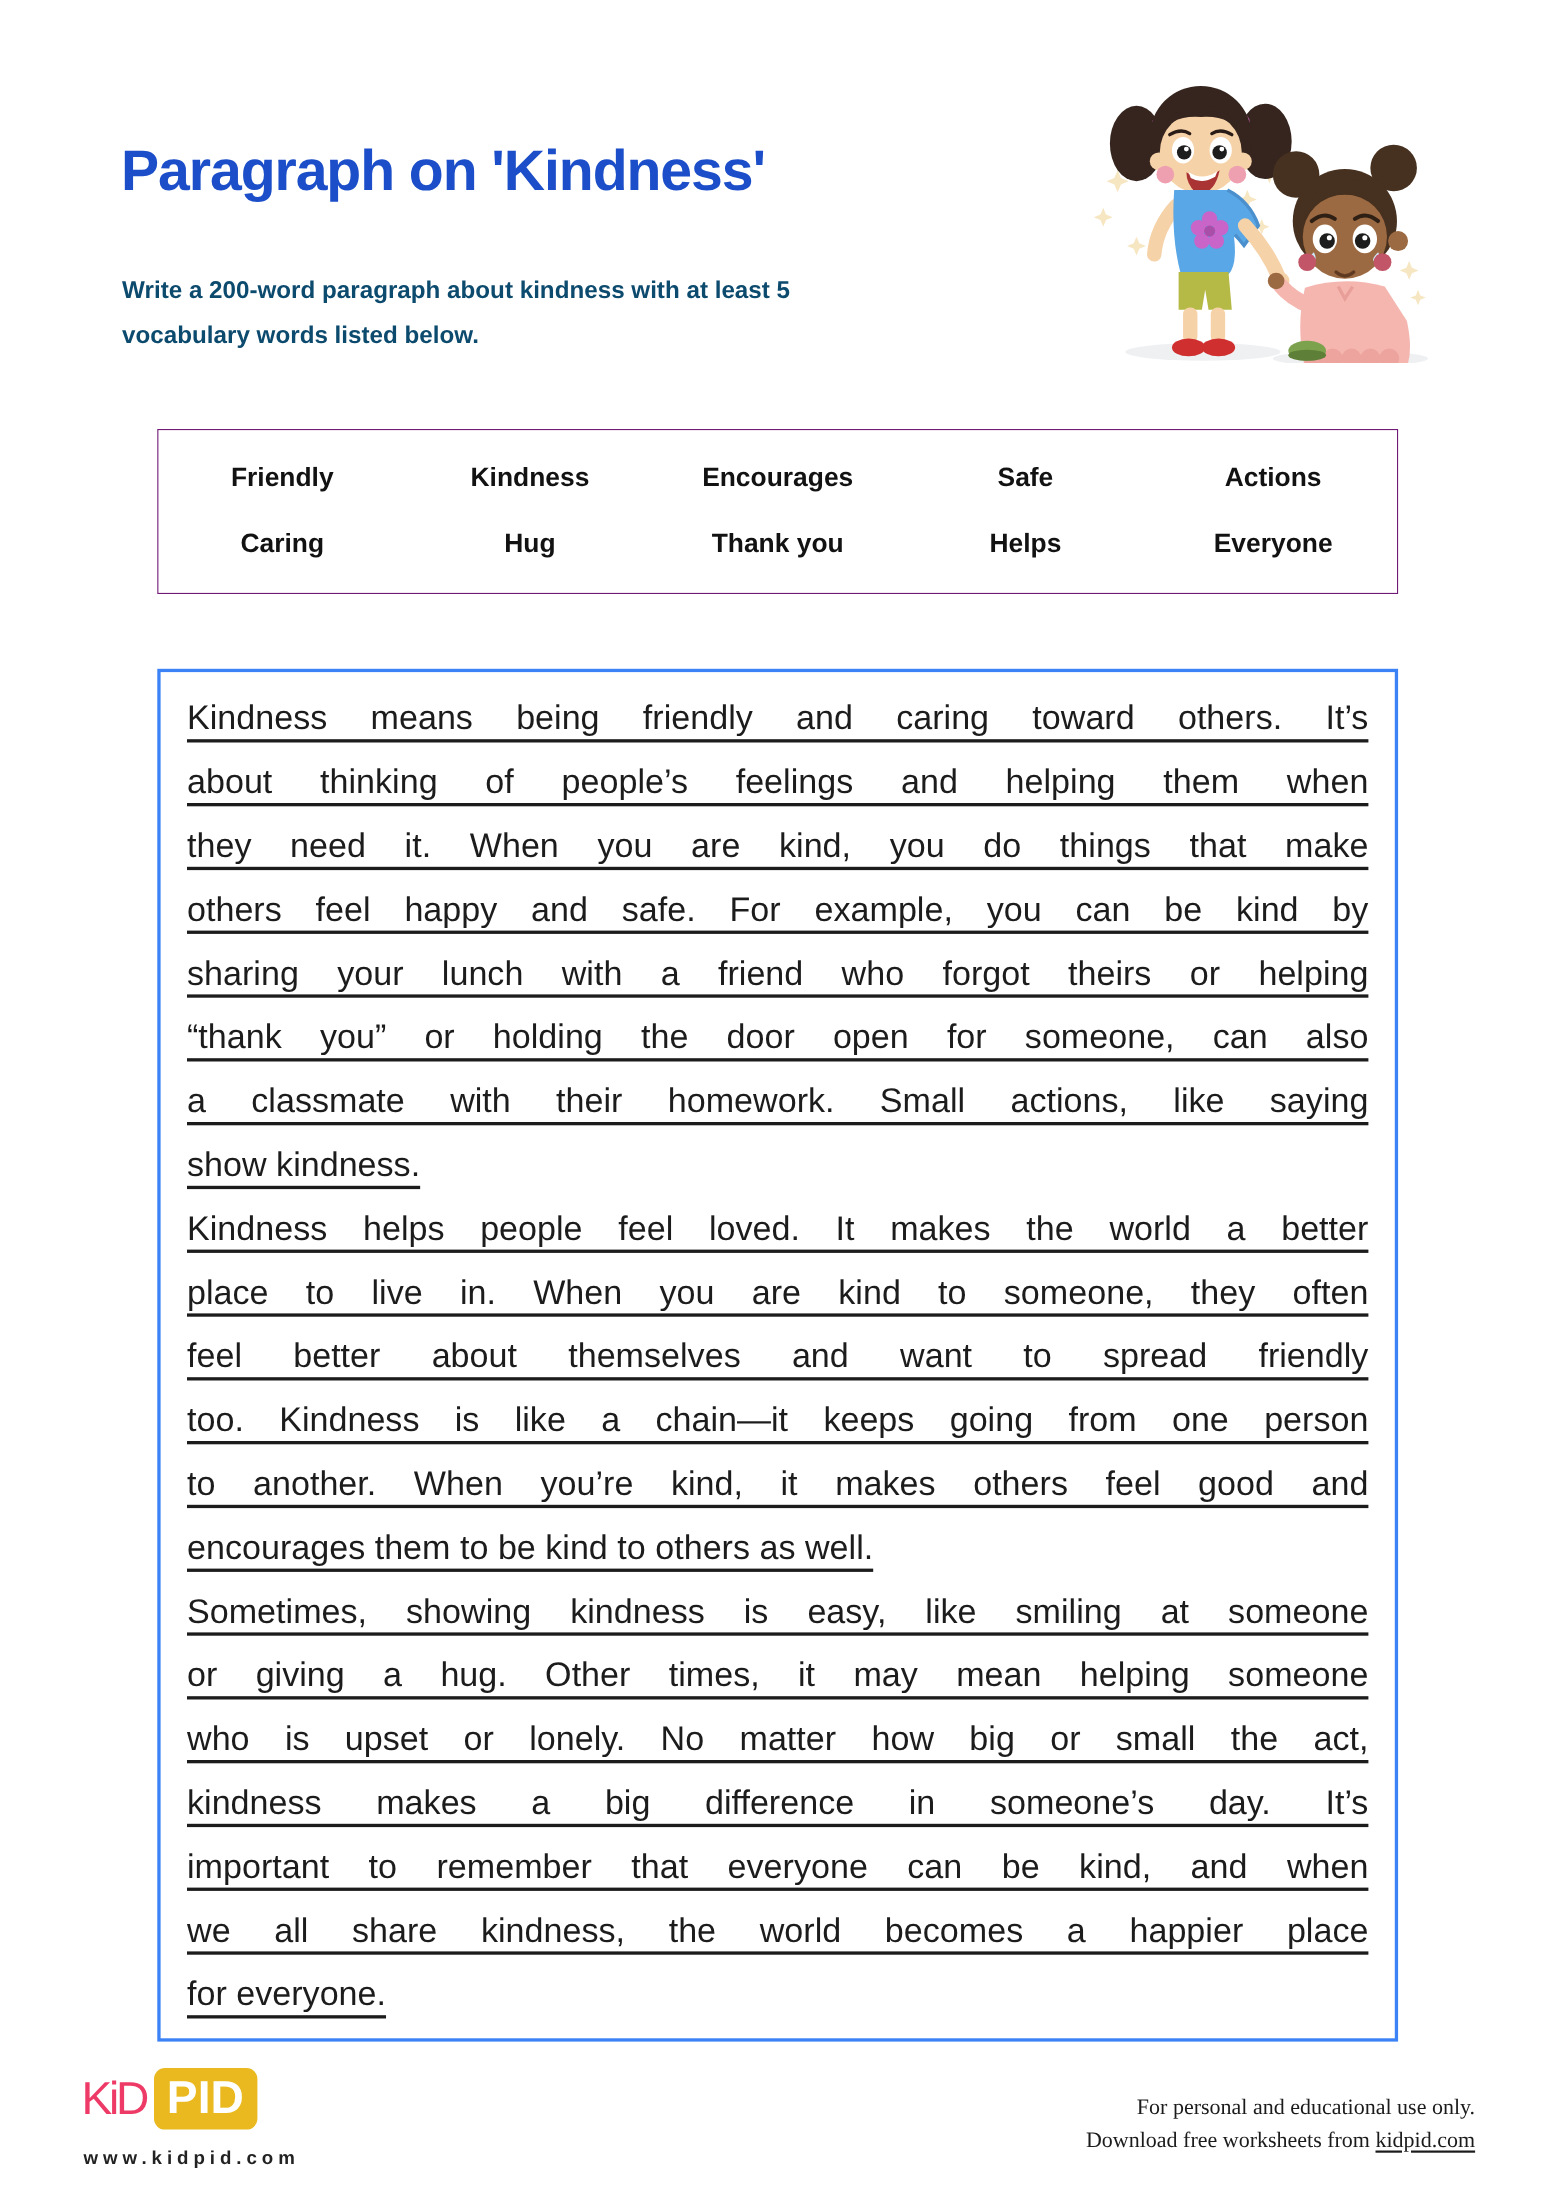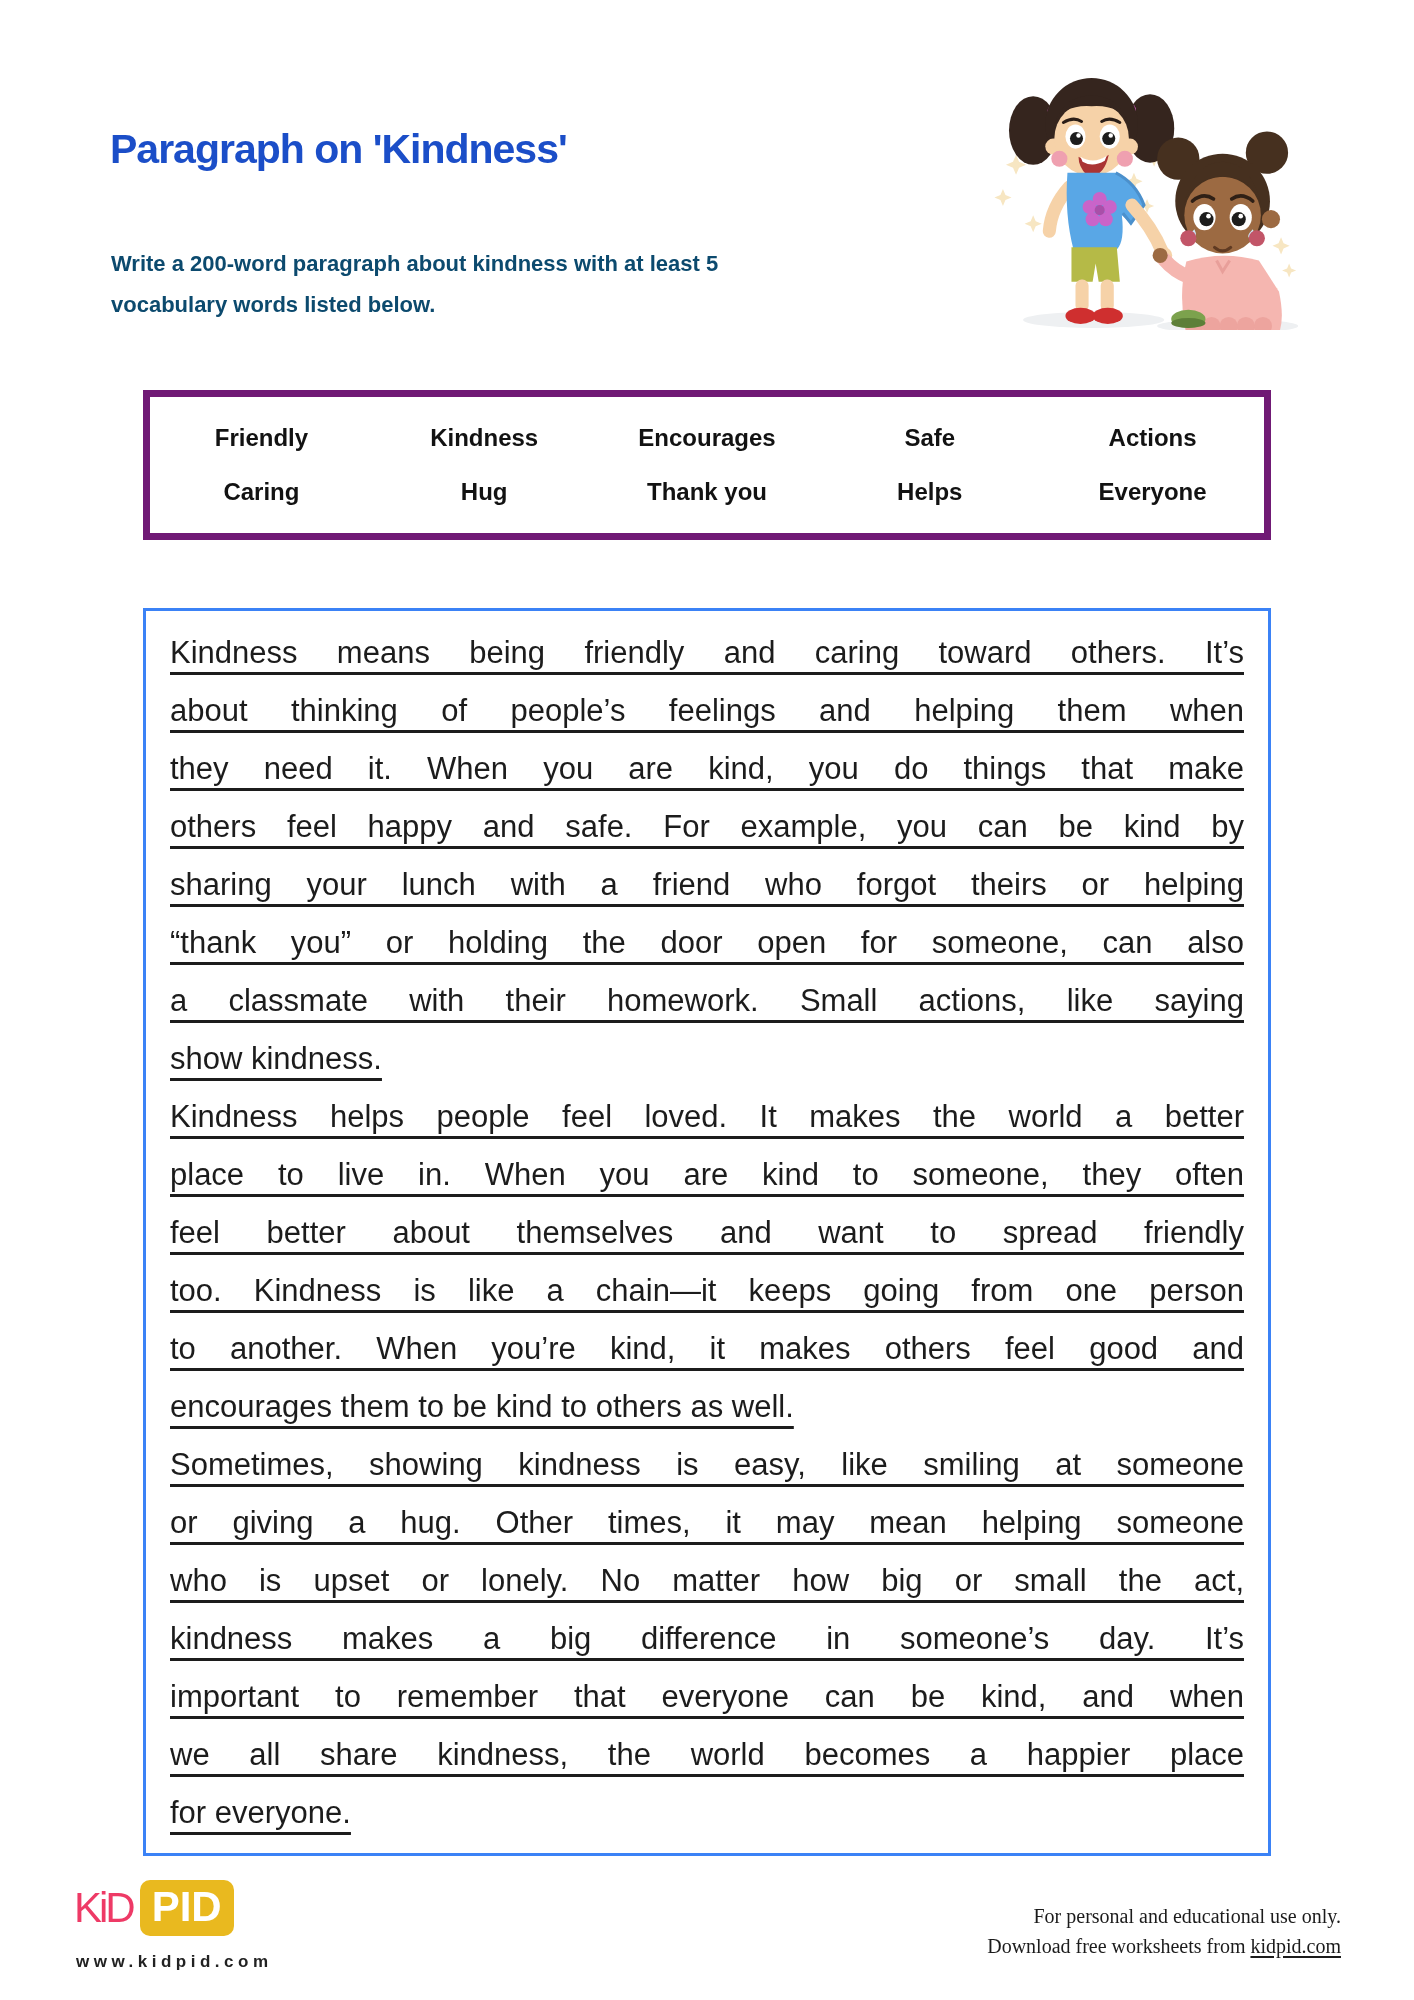--- a/index.html
+++ b/index.html
@@ -13,7 +13,7 @@
   }
   .title {
     position: absolute; left: 110px; top: 126px;
-    font-size: 41px; font-weight: 800; letter-spacing: -1px;
+    font-size: 52px; font-weight: 800; letter-spacing: -1px;
     color: #1b4ec8;
     font-family: "Liberation Sans", sans-serif;
   }

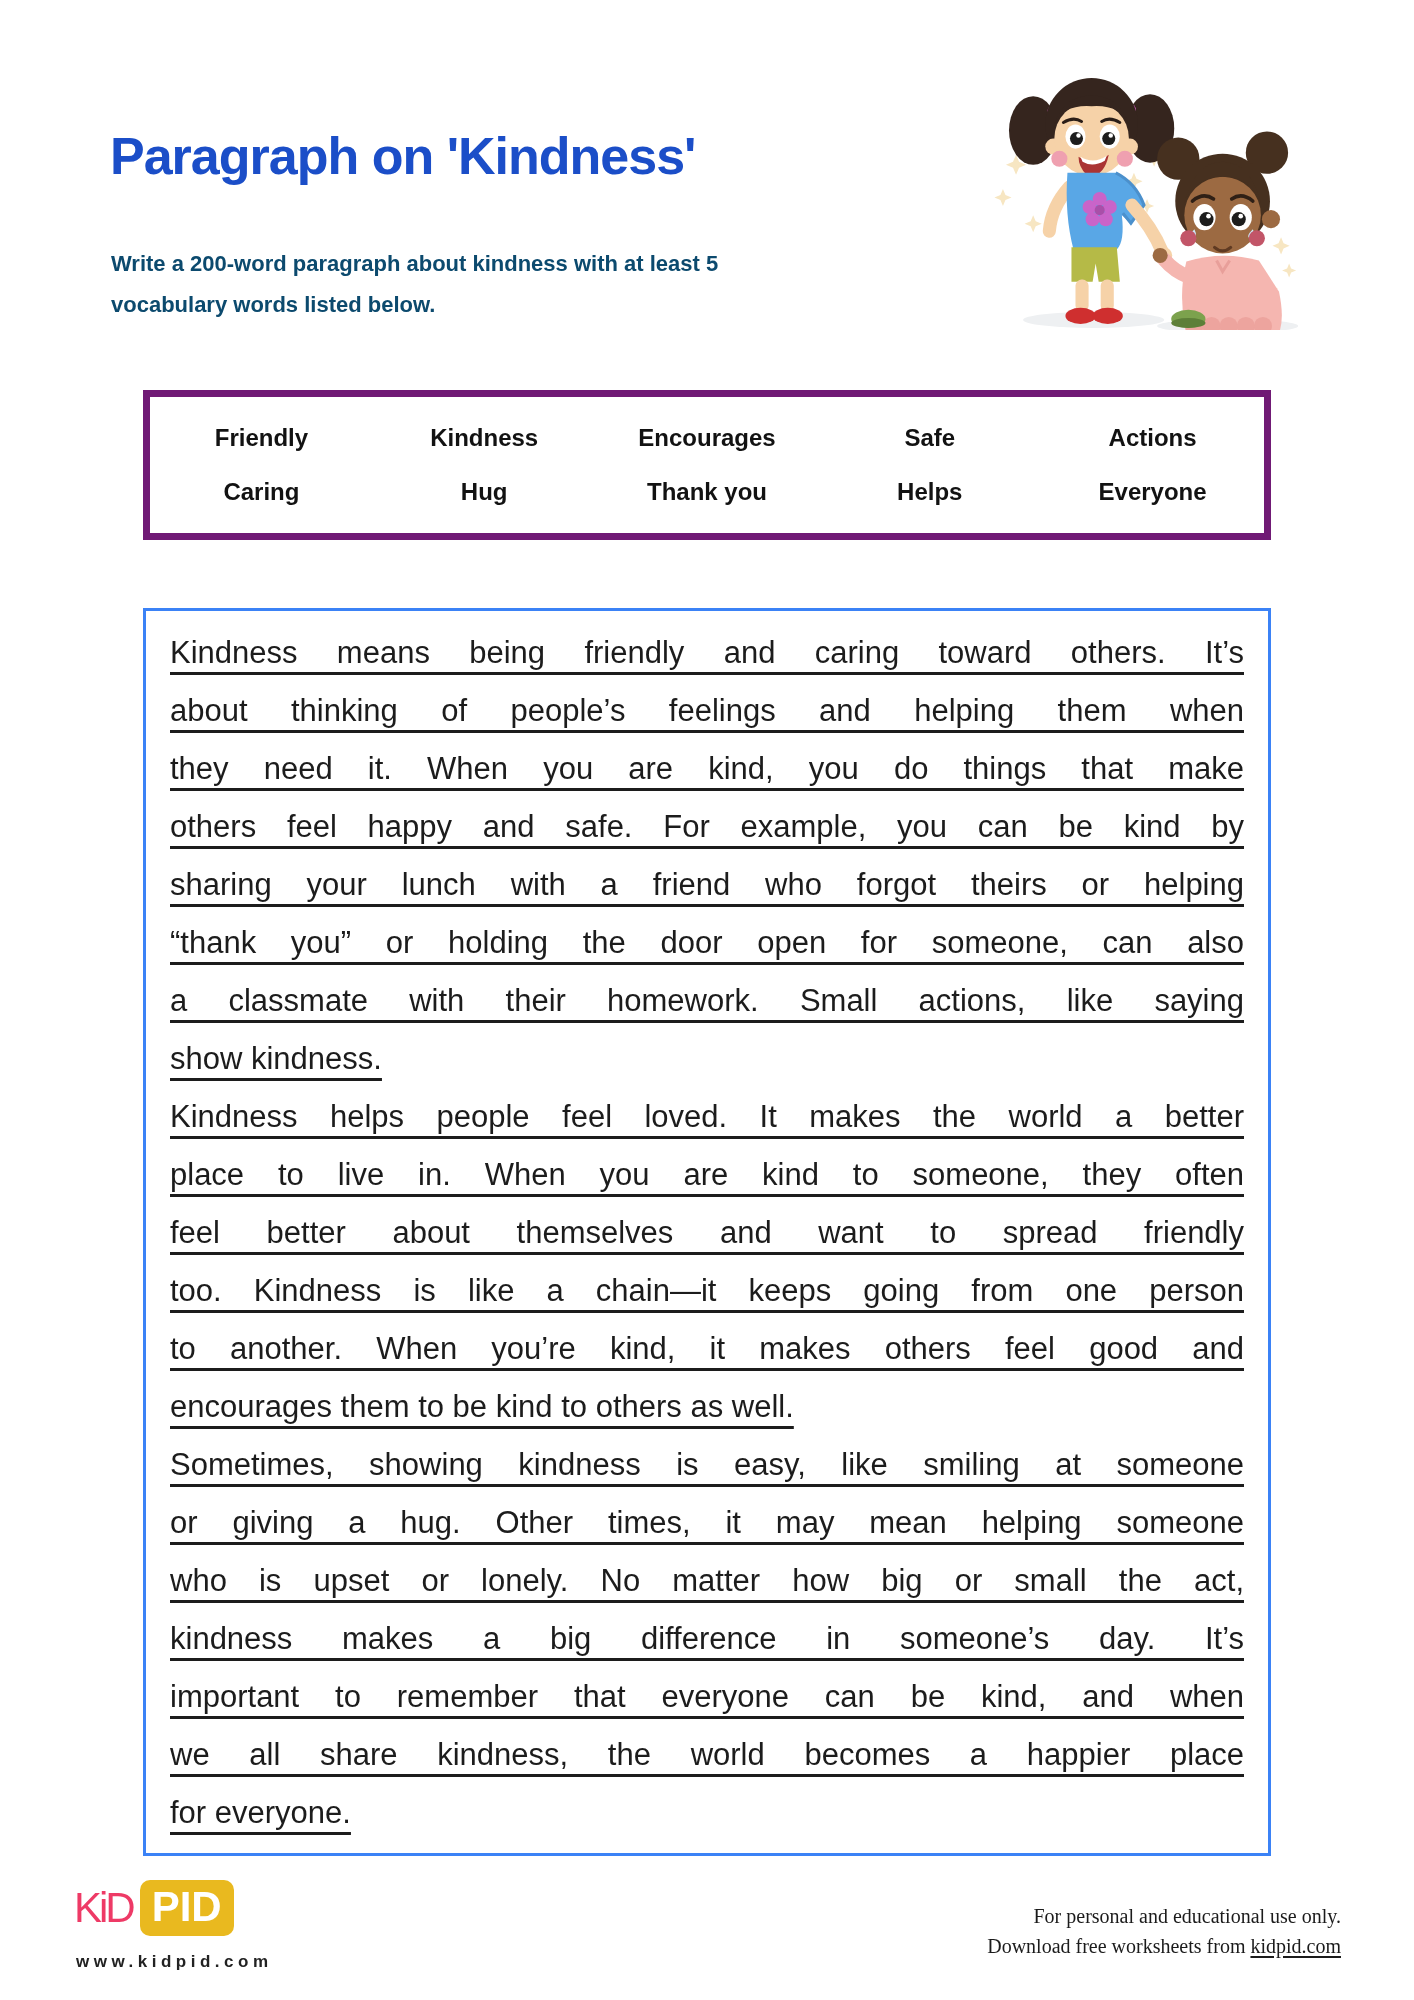--- a/index.html
+++ b/index.html
@@ -29,7 +29,7 @@
   .vocab-box {
     position: absolute; left: 143px; top: 390px;
     width: 1128px; height: 150px;
-    border: 7px solid #701a75;
+    border: 1px solid #701a75;
     display: grid;
     grid-template-columns: repeat(5, 1fr);
     grid-template-rows: 1fr 1fr;

